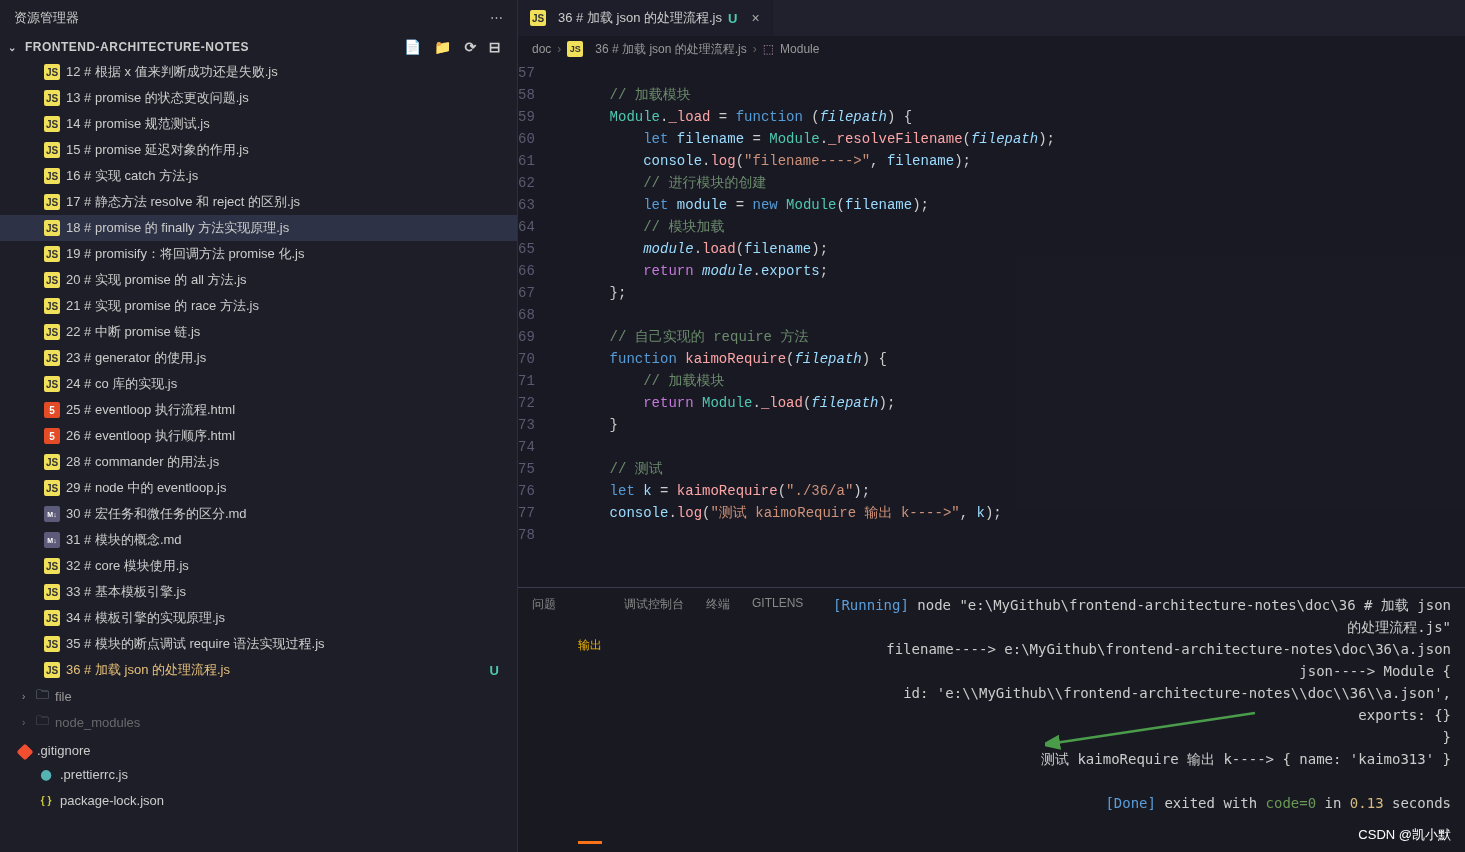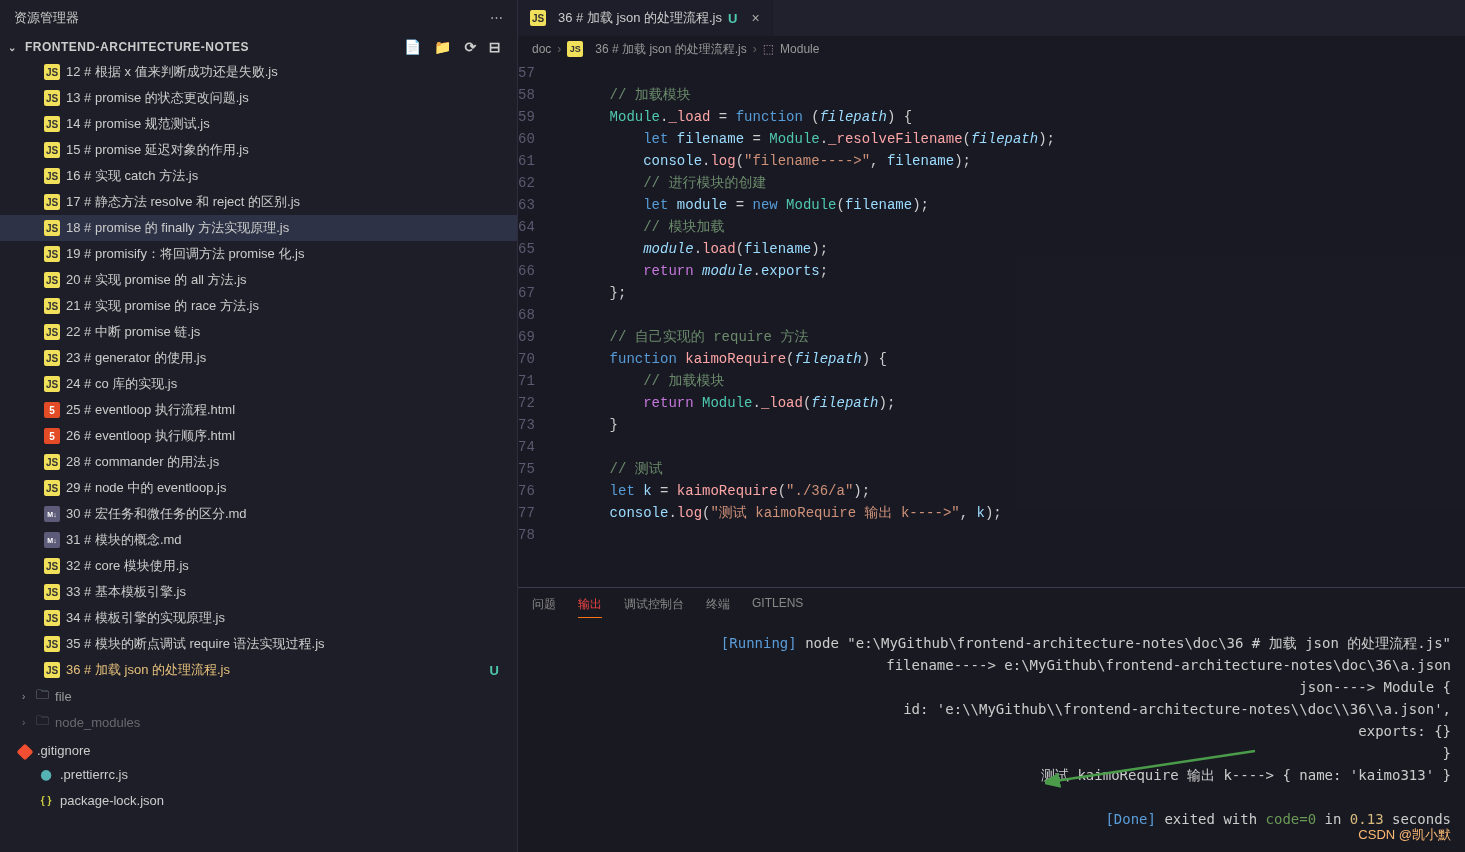--- a/index.html
+++ b/index.html
@@ -154,7 +154,7 @@
   height: 265px;
   border-top: 1px solid #3a3a50;
   display: flex;
-  flex-direction: column;
+  flex-direction: row;
   background: rgba(25,25,35,0.92);
 }
 .terminal-tabs {

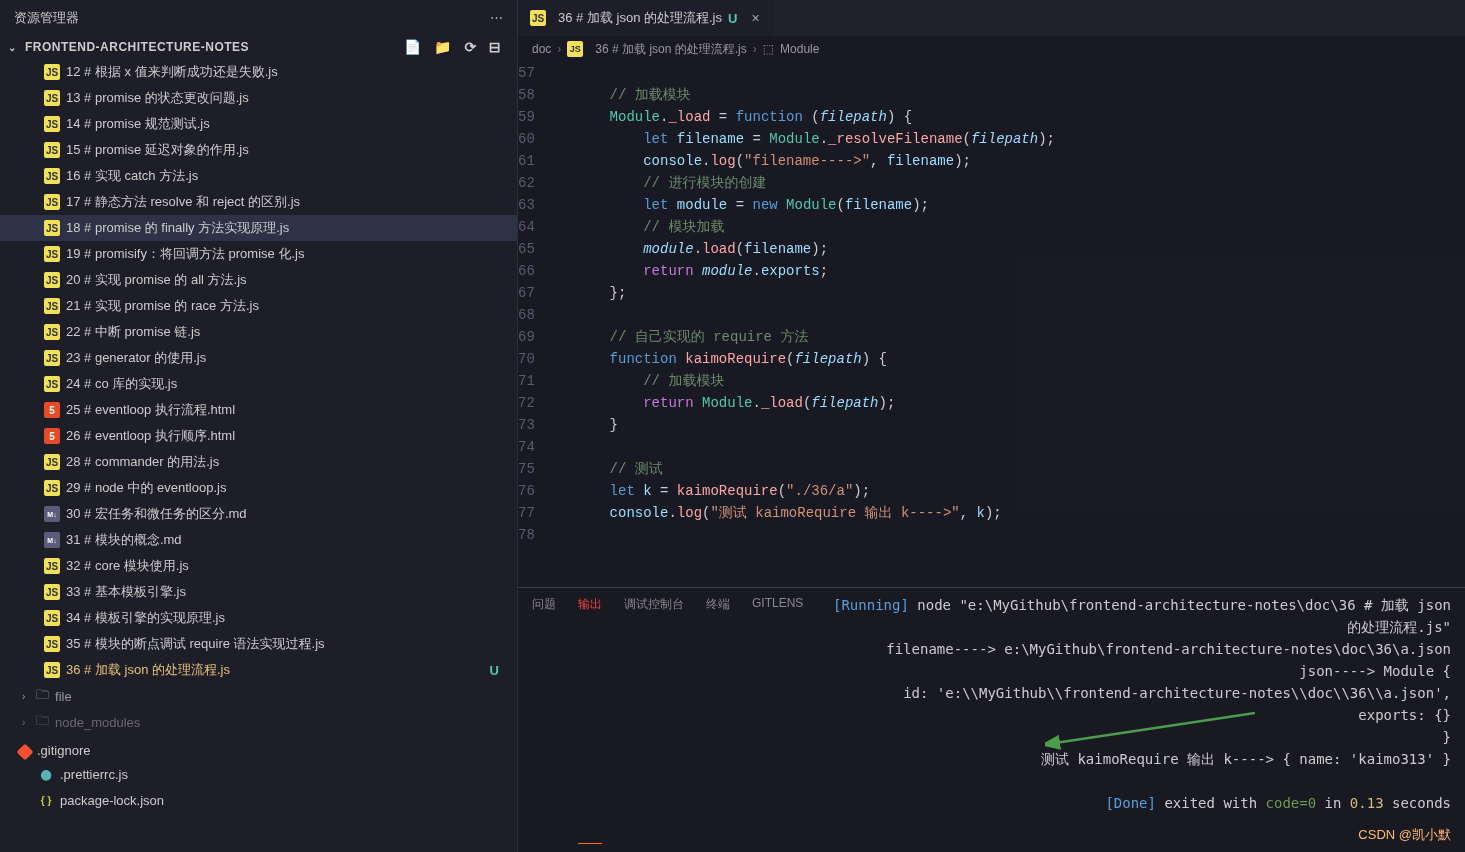--- a/index.html
+++ b/index.html
@@ -165,7 +165,7 @@
   color: #888;
 }
 .terminal-tabs .ttab { cursor: pointer; padding-bottom: 4px; }
-.terminal-tabs .ttab.active { color: #ef4444; border-bottom: 1px solid #f97316; }
+.terminal-tabs .ttab.active { color: #eab308; border-bottom: 3px solid #f97316; margin-top: 41px; }
 .terminal-output {
   flex: 1;
   padding: 6px 14px;

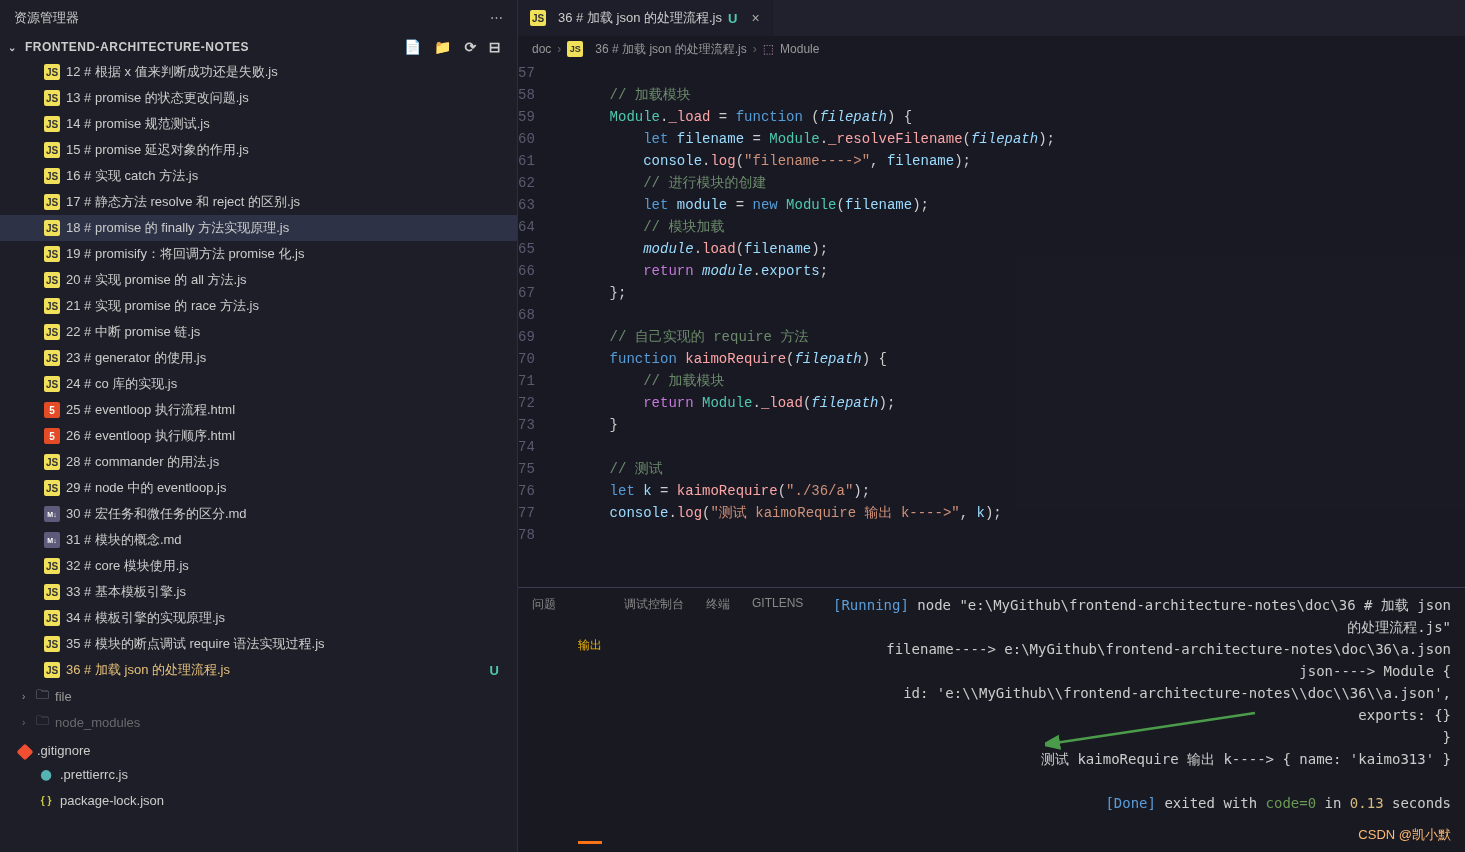--- a/index.html
+++ b/index.html
@@ -189,7 +189,7 @@
   position: fixed;
   bottom: 8px;
   right: 14px;
-  color: #fdba74;
+  color: #ffffff;
   font-size: 13px;
 }
 .chev-icon { display: inline-block; transform: rotate(0); font-size: 10px; margin-right: 4px; }

